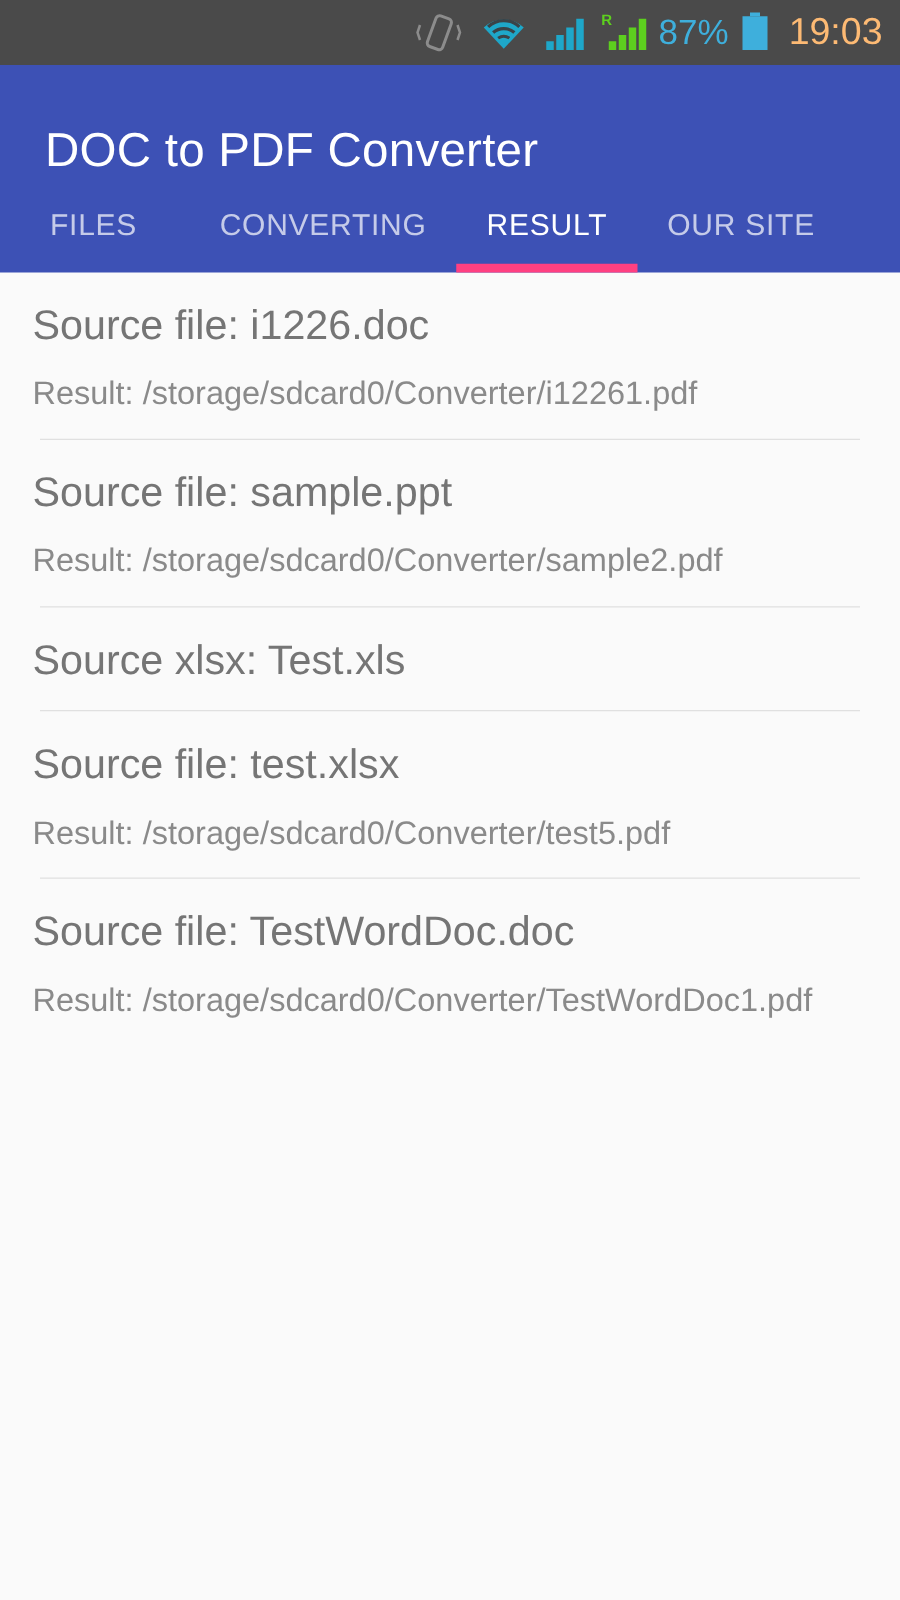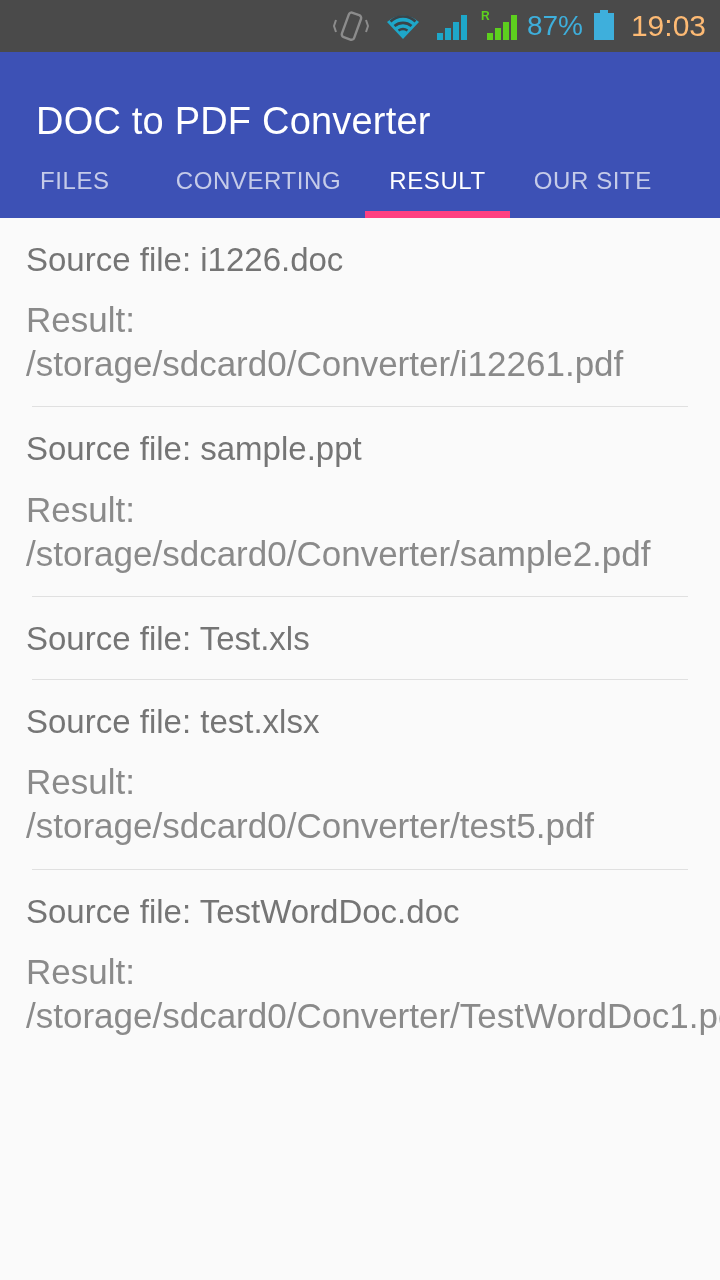--- a/index.html
+++ b/index.html
@@ -95,7 +95,7 @@
   }
   .item-result{
     color:#8A8A8A;
-    font-size:35px;
+    font-size:26px;
     font-weight:400;
     line-height:1.26;
     letter-spacing:0px;

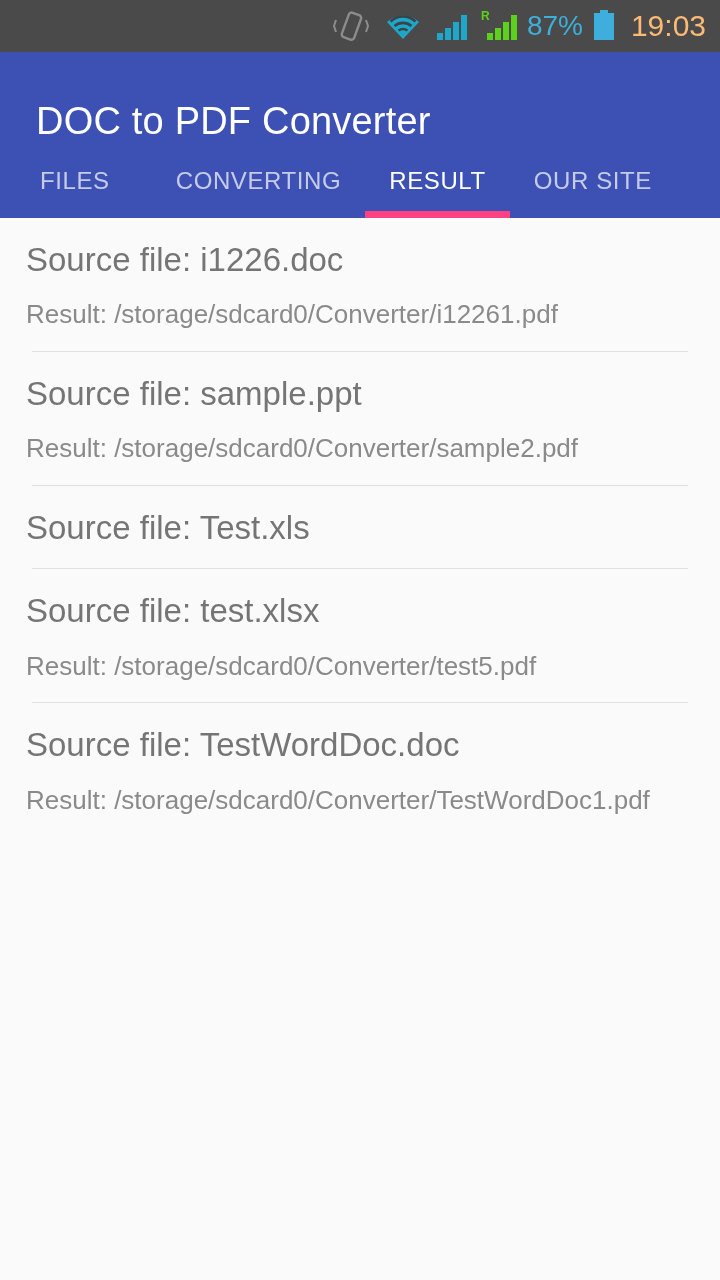--- a/index.html
+++ b/index.html
@@ -203,7 +203,7 @@
   <div class="divider"></div>
 
   <div class="list-item">
-    <div class="item-source">Source file: Test.xls</div>
+    <div class="item-source">Source xlsx: Test.xls</div>
   </div>
   <div class="divider"></div>
 

